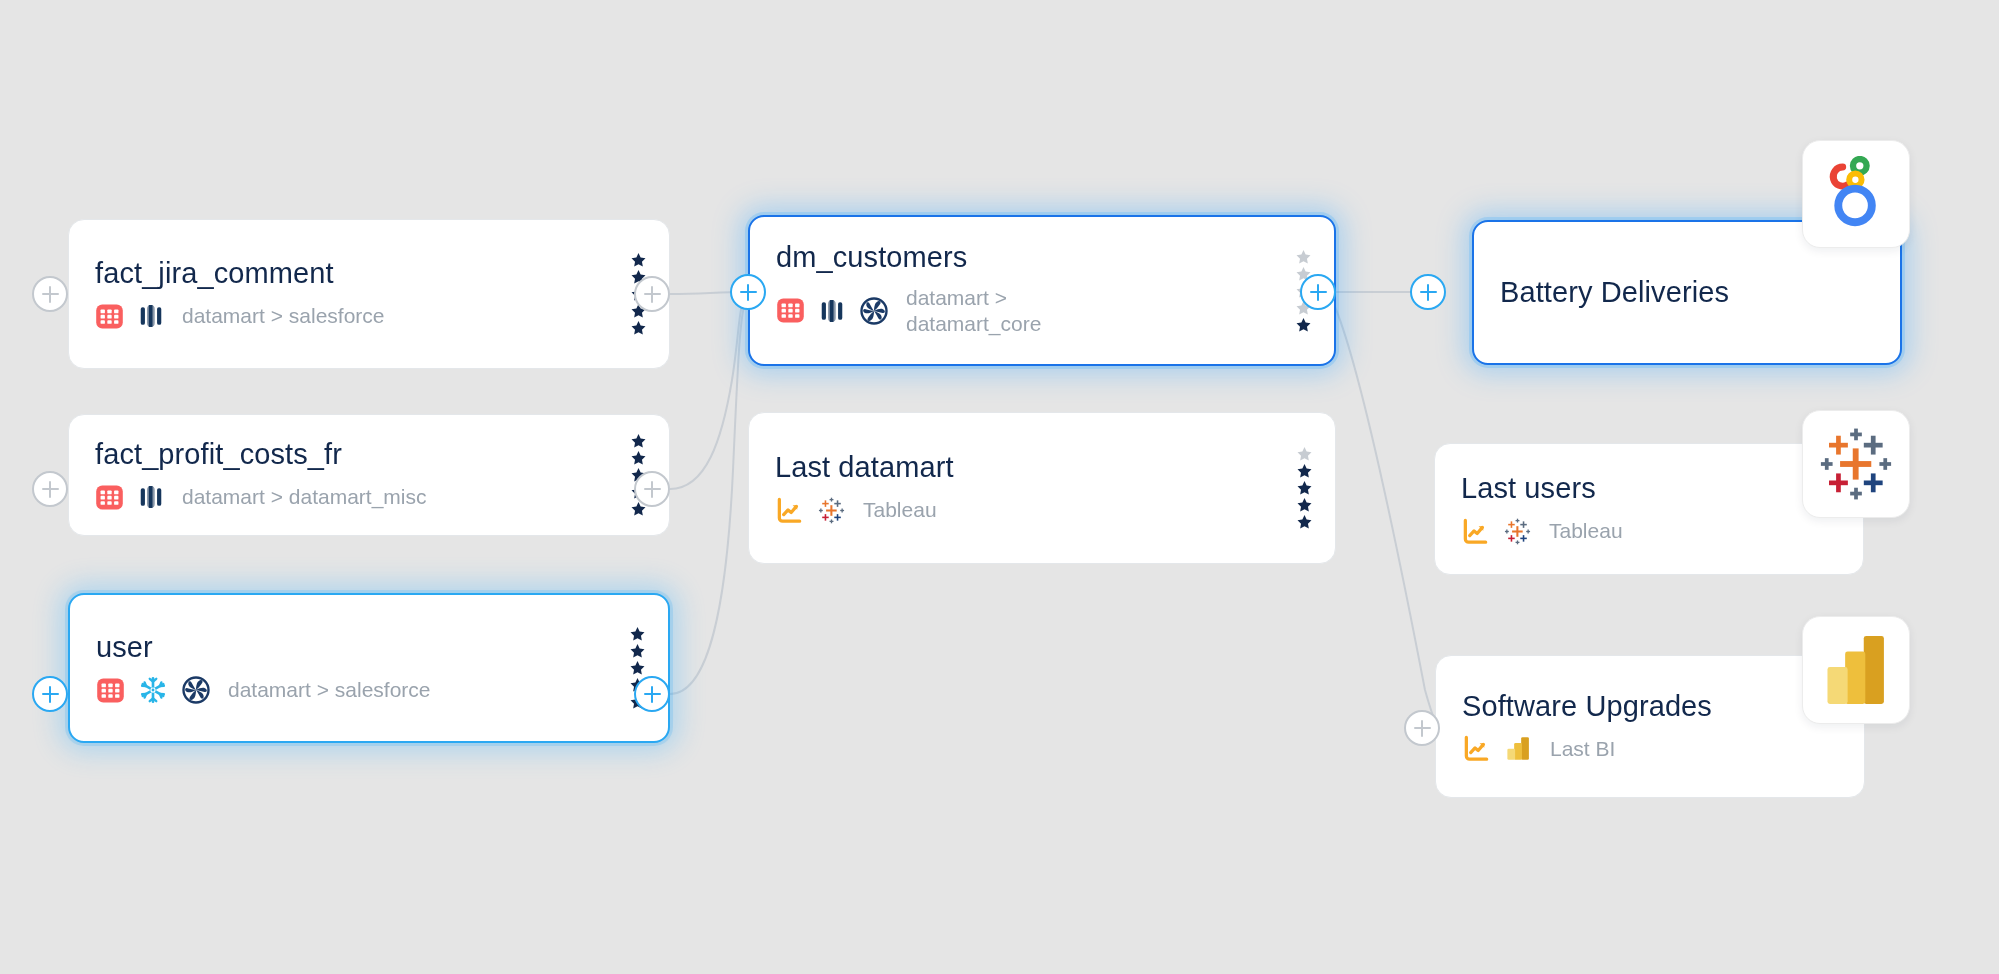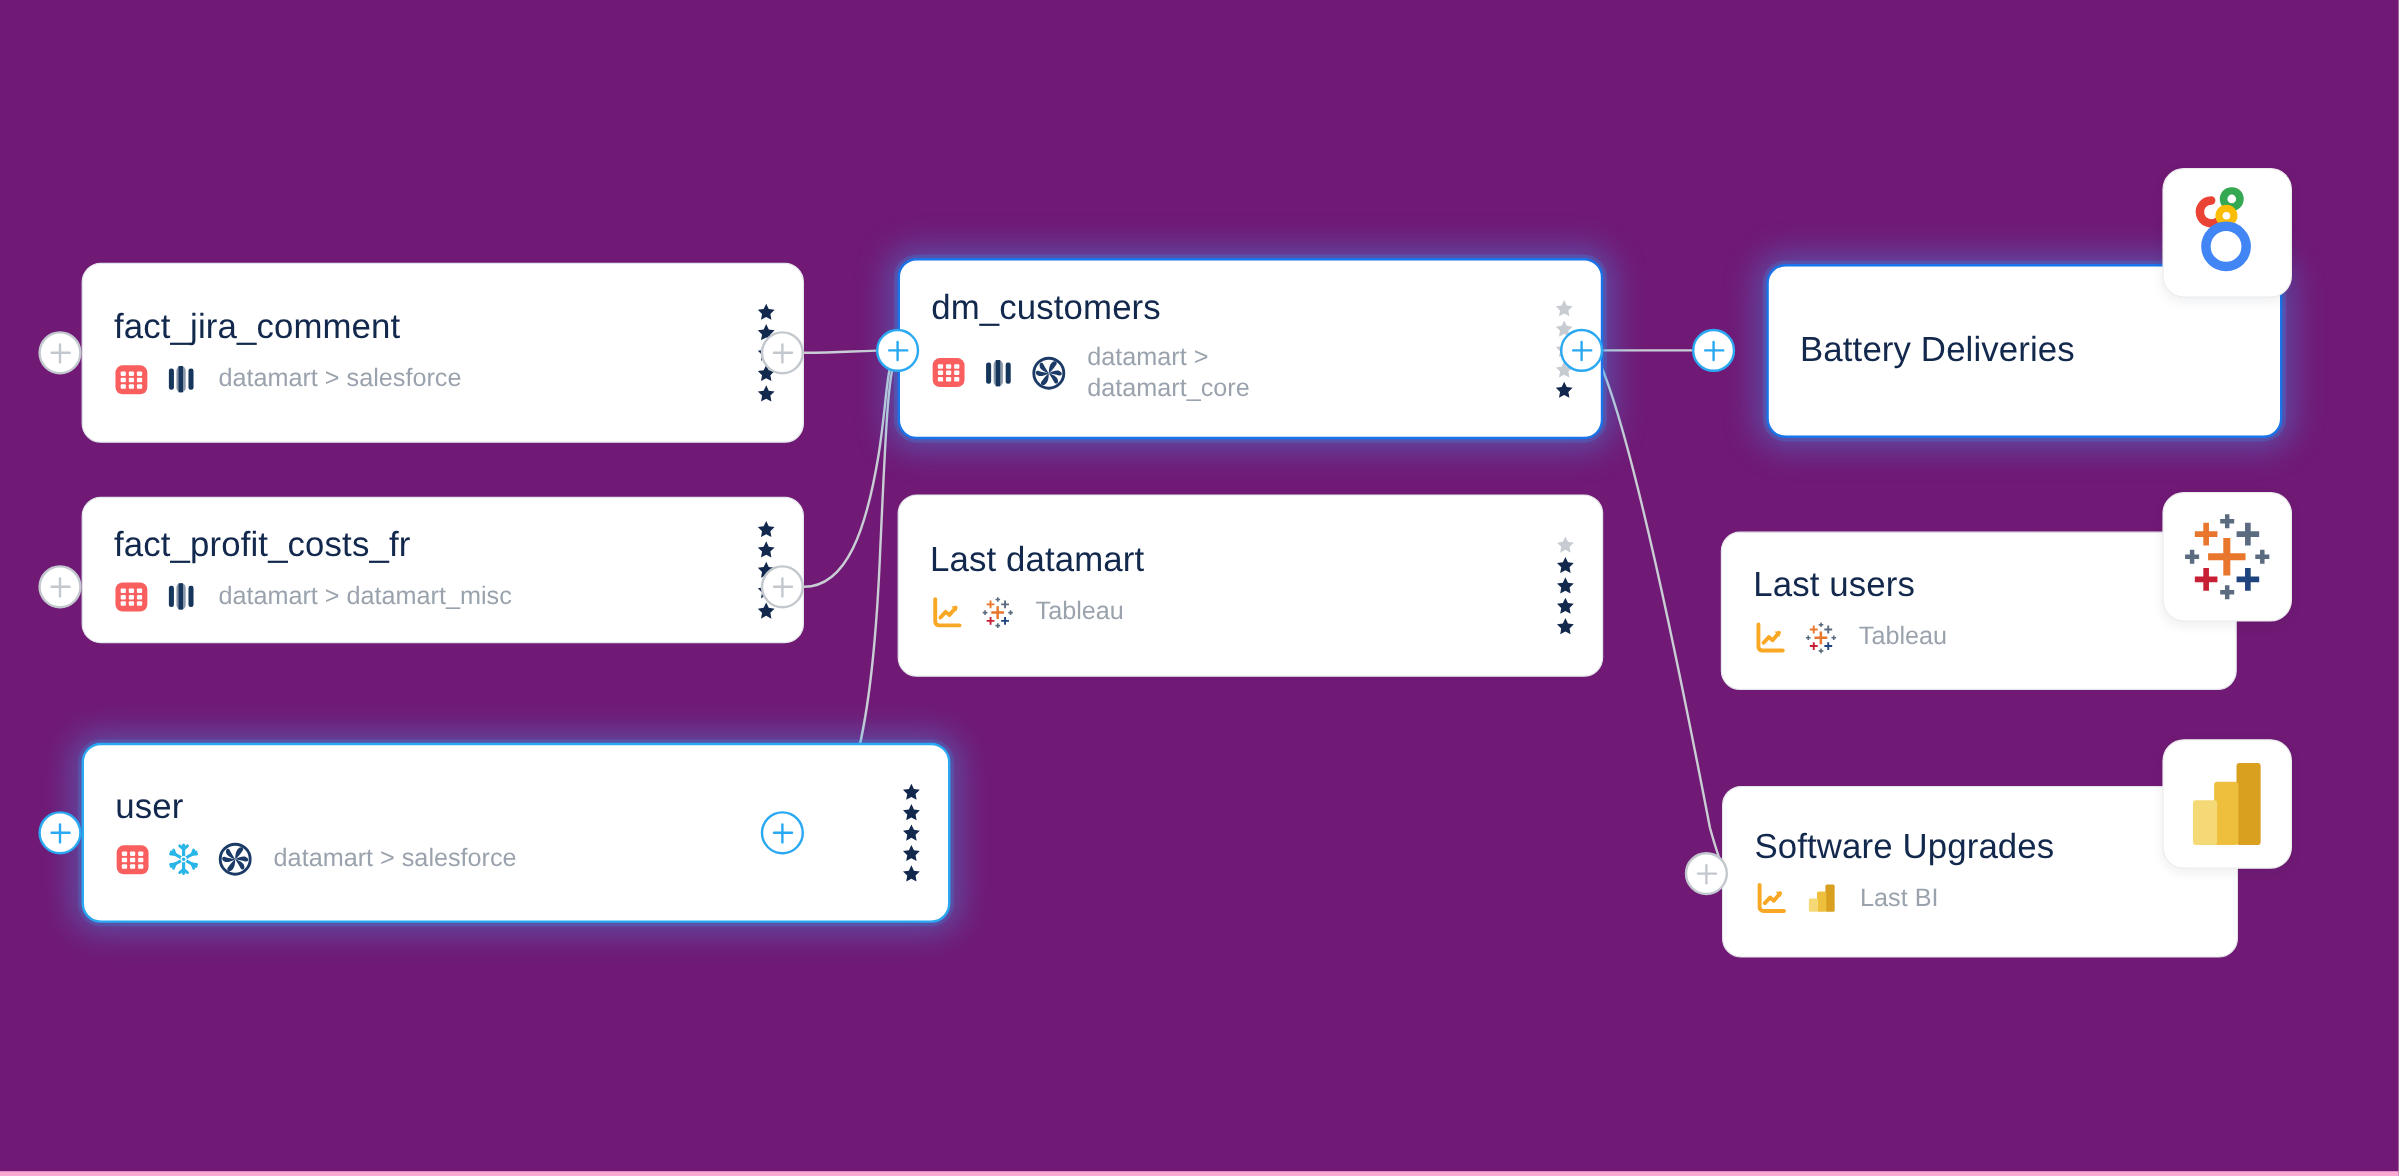--- a/index.html
+++ b/index.html
@@ -13,8 +13,8 @@
   #canvas {
     position: relative;
     width: 1999px; height: 980px;
-    background: #701a75;
-    border-bottom: 4px solid #f9a8d4;
+    background: #e5e5e5;
+    border-bottom: 6px solid #f9a8d4;
   }
 
   

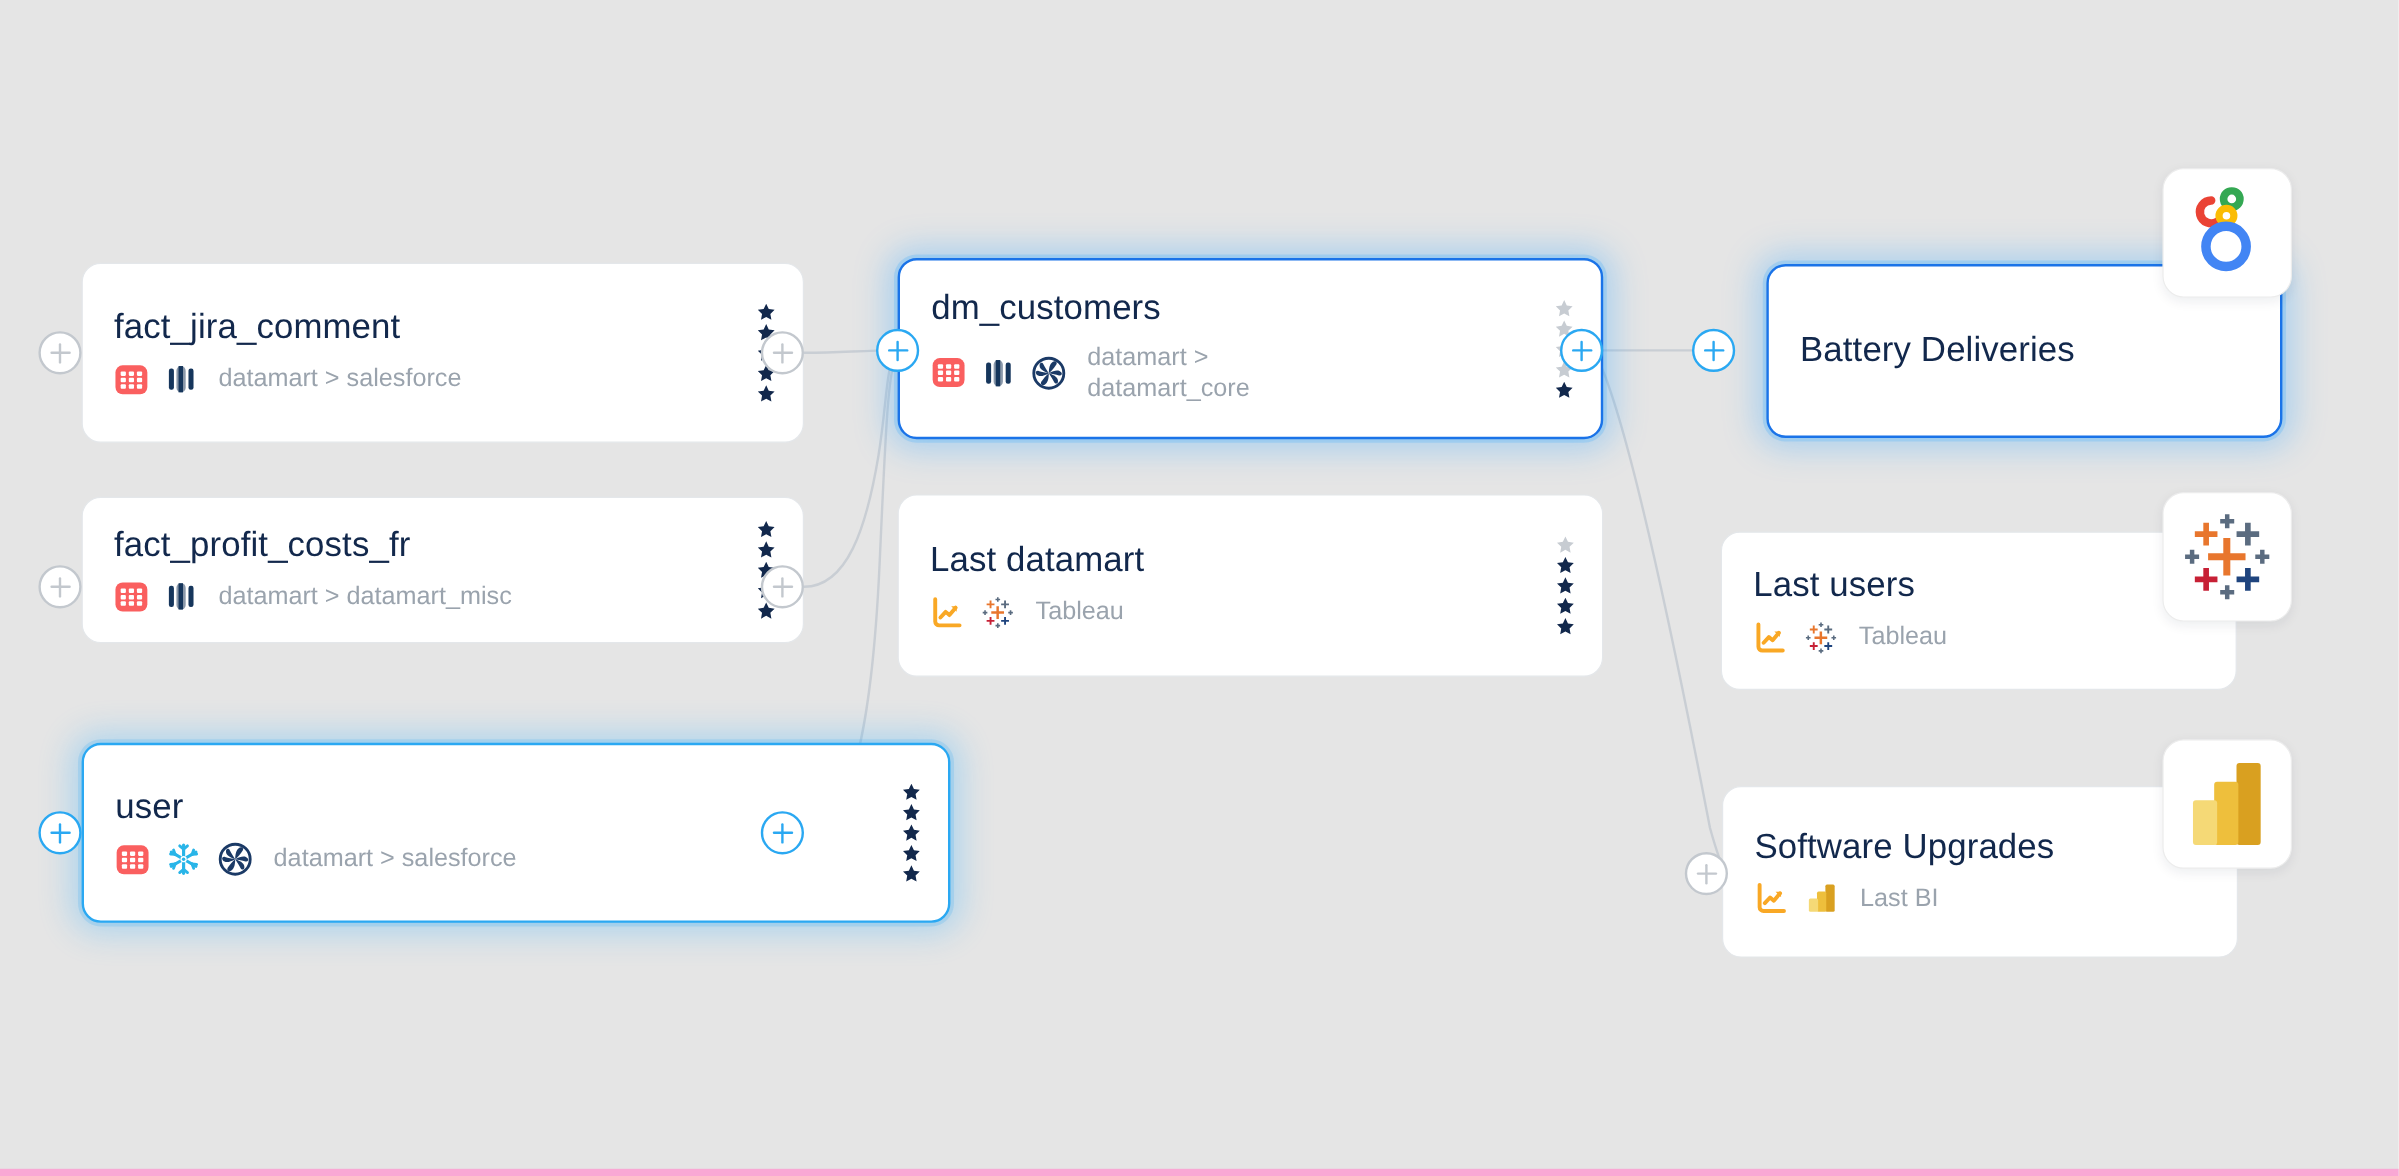--- a/index.html
+++ b/index.html
@@ -228,7 +228,7 @@
     </div>
   </div>
 
-  <div class="node selected cyan" style="left:68px; top:619px; width:724px; height:150px;justify-content:center;">
+  <div class="node selected cyan" style="left:68px; top:593px; width:602px; height:150px;justify-content:center;">
     <div class="node-title">user</div>
     <div class="node-meta">
       <svg class="icn" width="29" height="29" viewBox="0 0 24 24">

